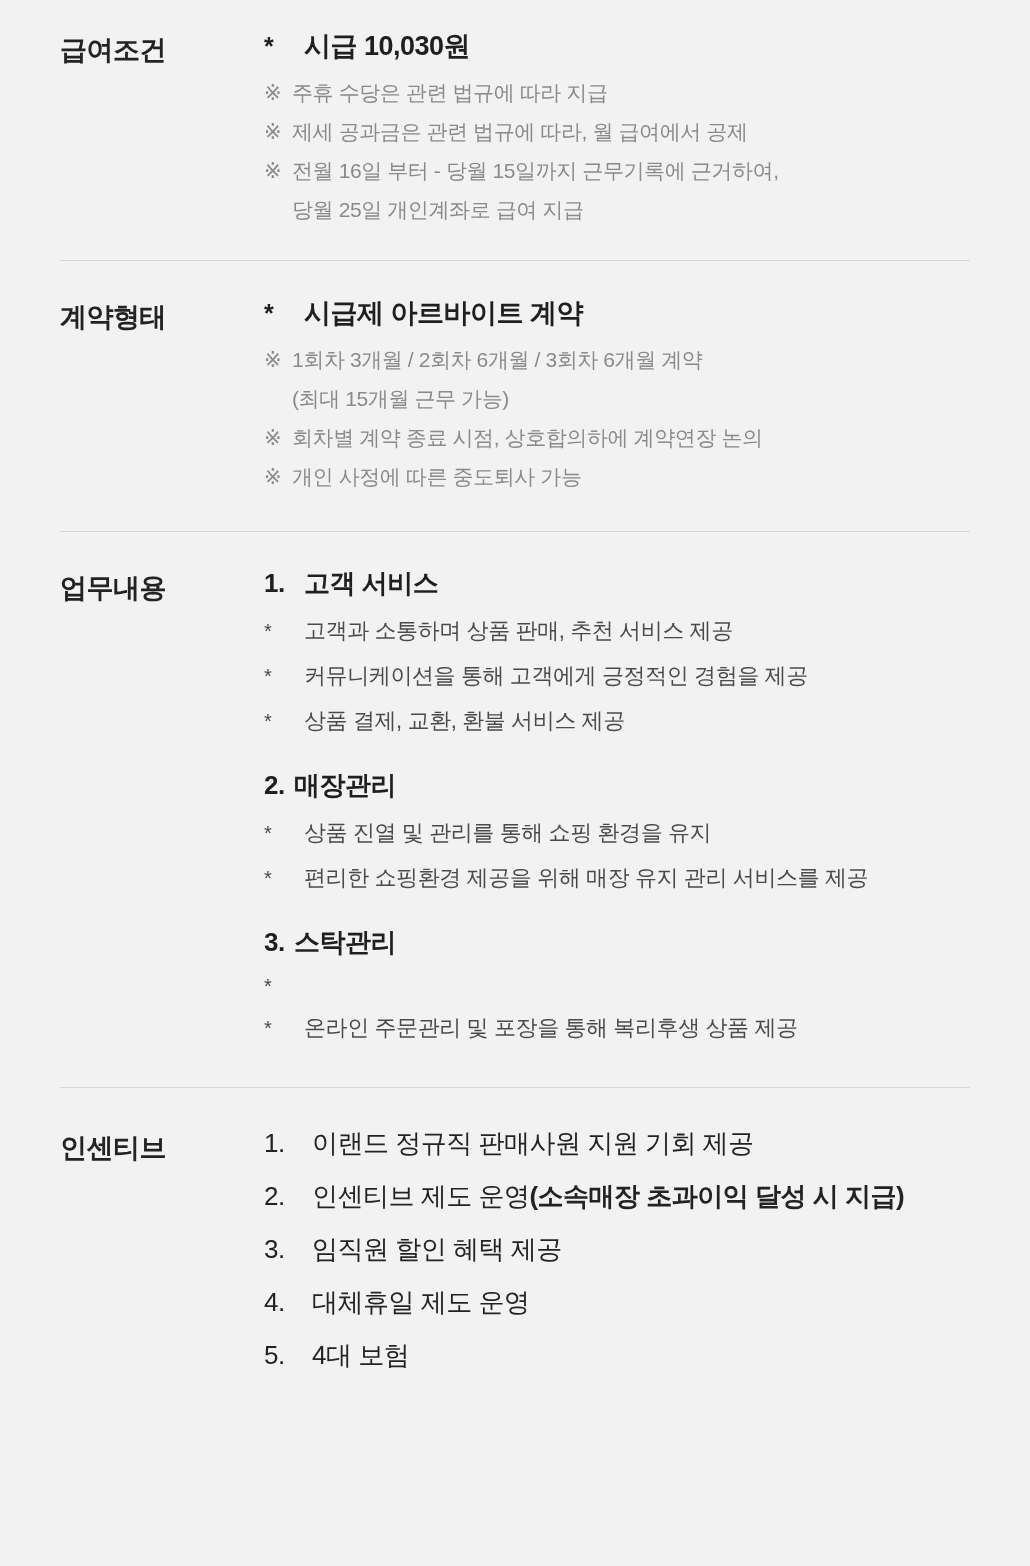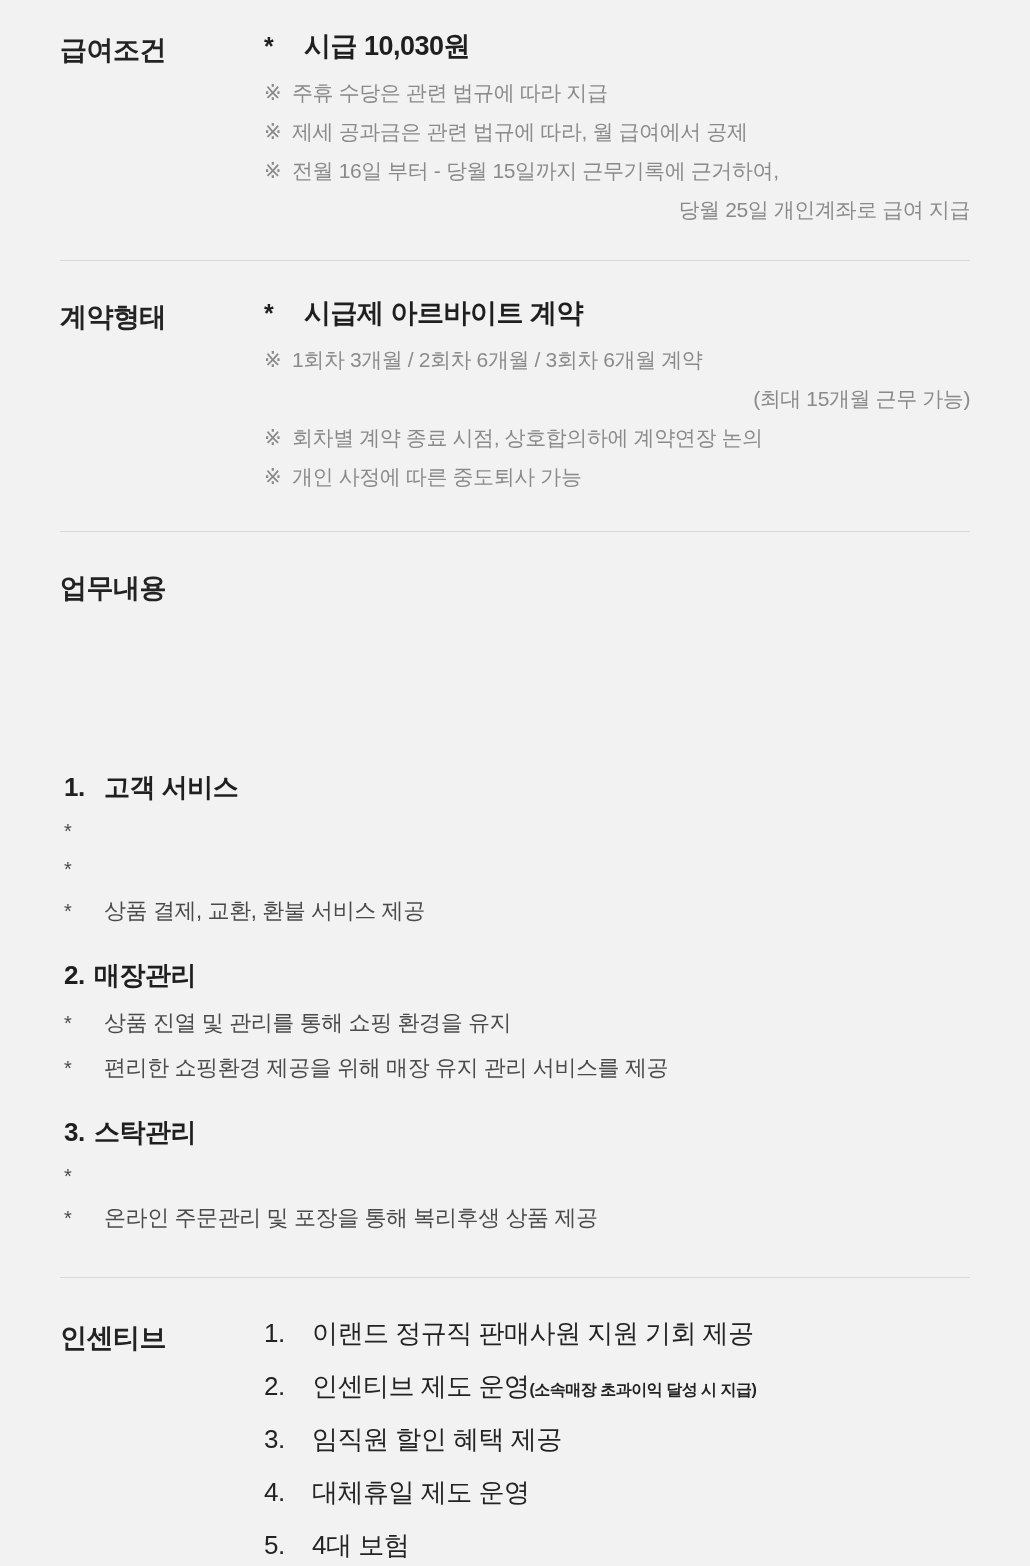--- a/index.html
+++ b/index.html
@@ -75,7 +75,6 @@
   }
   .note.indent {
     padding-left: 28px;
-    justify-content: flex-end;
   }
 
   

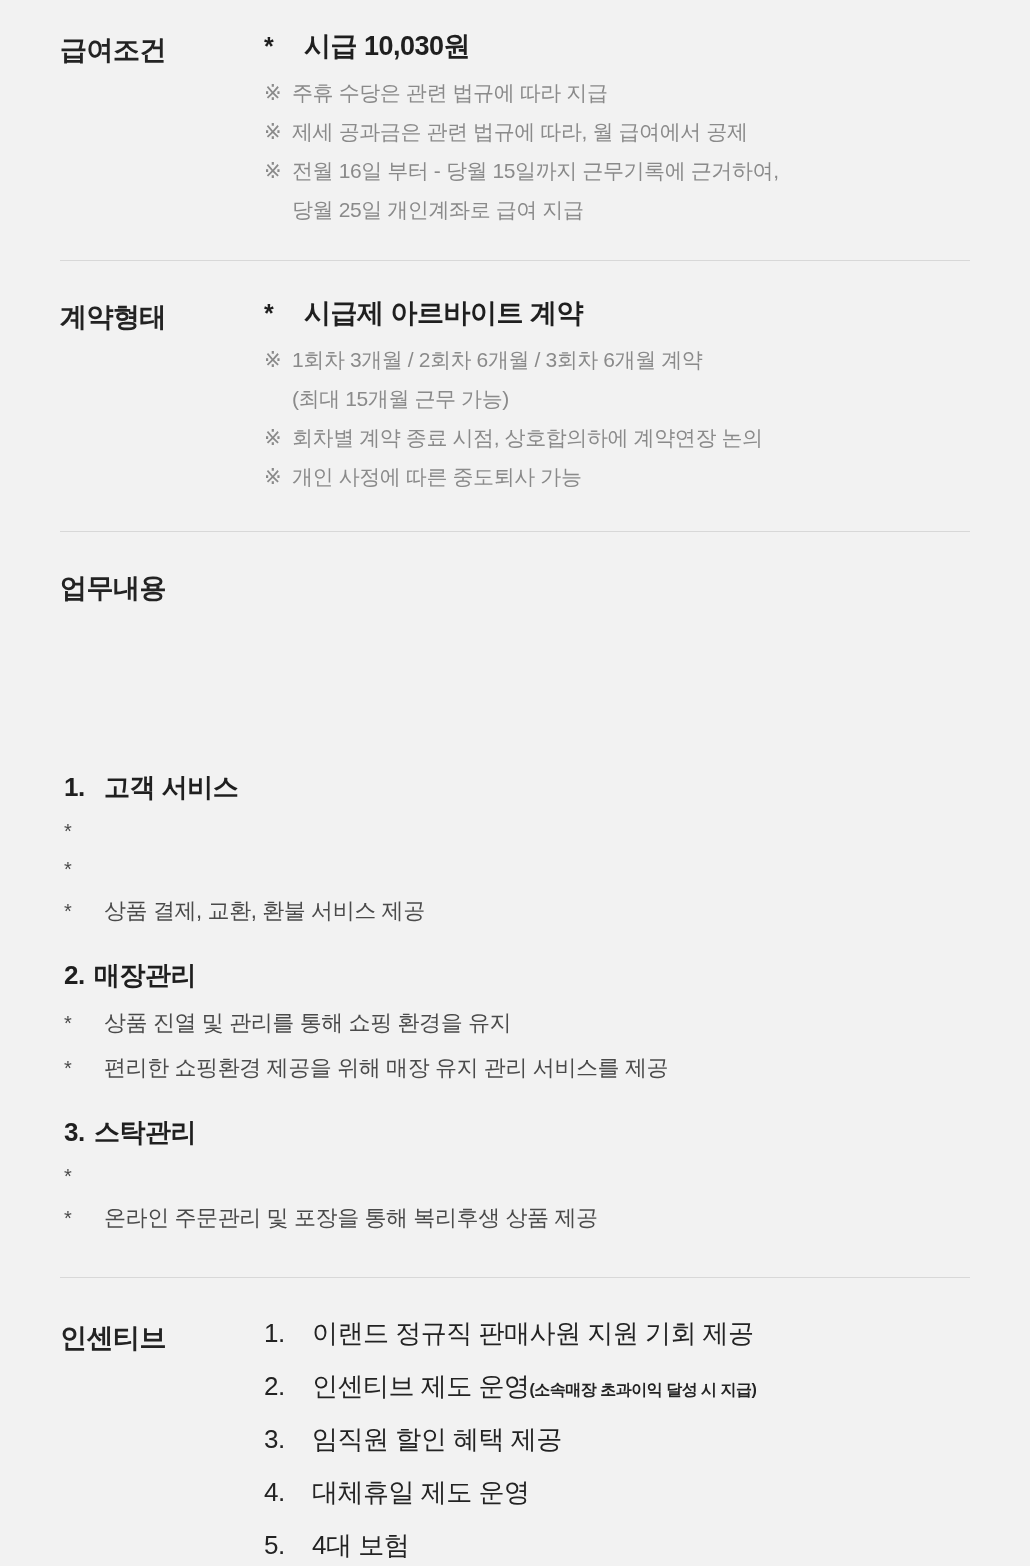--- a/index.html
+++ b/index.html
@@ -139,7 +139,7 @@
 
   .s-pay { padding-top: 28px; }
   .s-contract { padding-top: 34px; }
-  .s-tasks { padding-top: 34px; flex-direction: column; }
+  .s-tasks { padding-top: 34px; }
   .s-benefits { padding-top: 38px; }
   .d1 { margin-top: 40px; }
   .d2 { margin-top: 44px; }

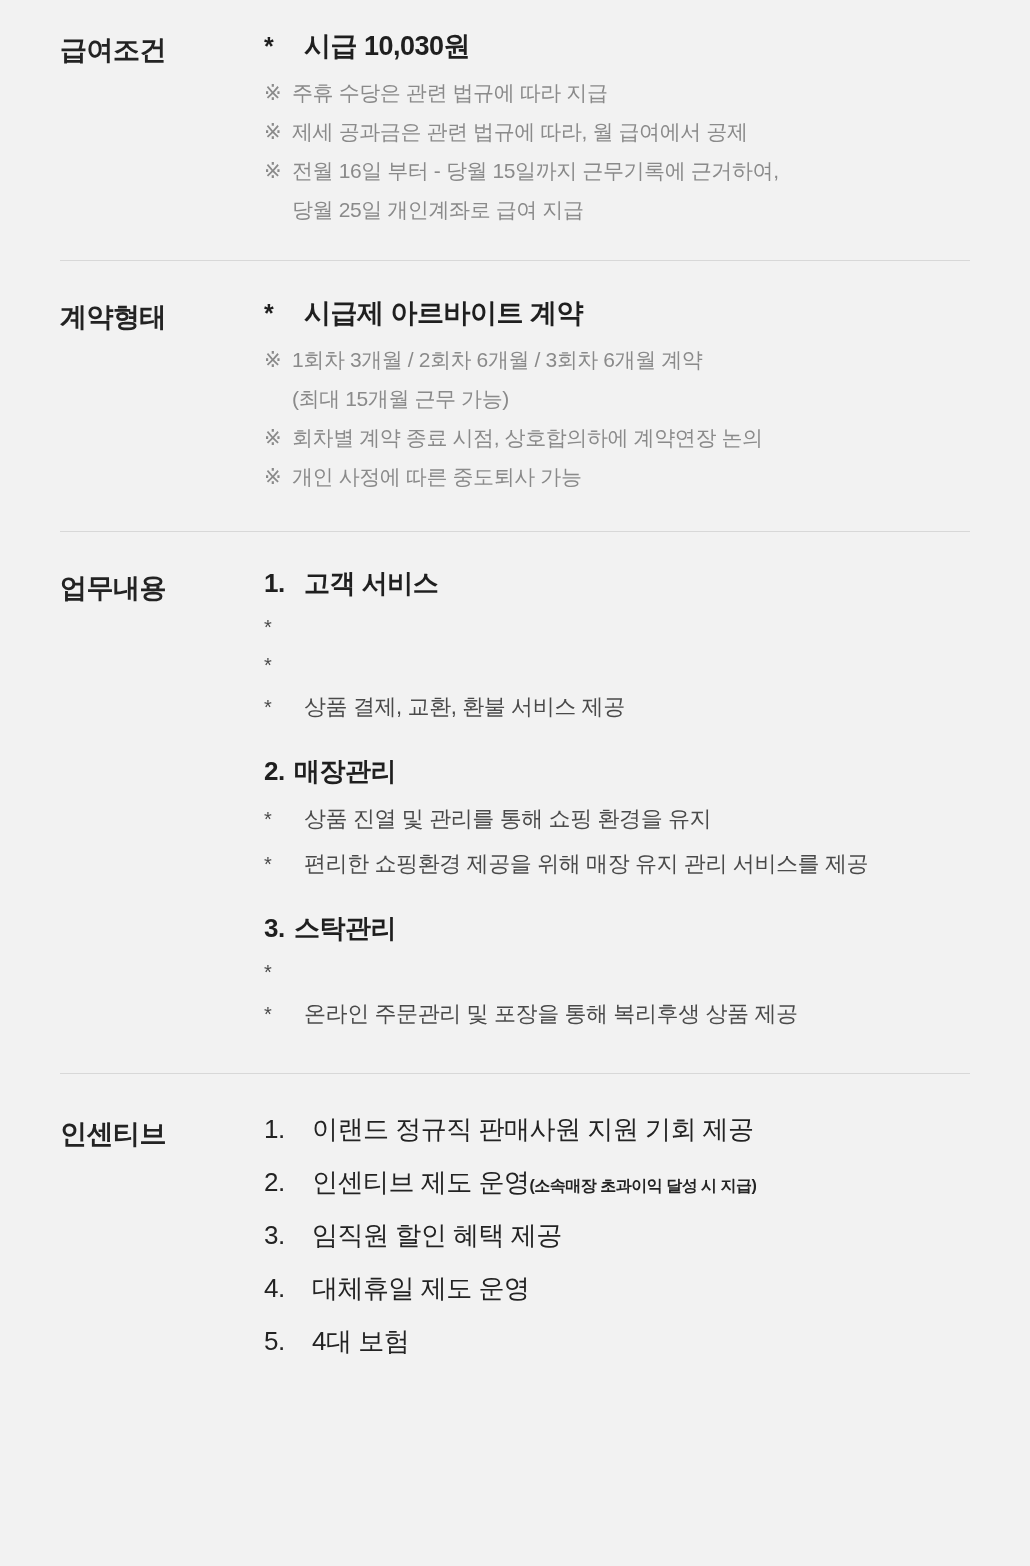--- a/index.html
+++ b/index.html
@@ -215,6 +215,7 @@
         </div>
         <div class="bullet">
           <span class="mk">*</span>
+          <span>고객과 소통하며 상품 판매, 추천 서비스 제공</span>
         </div>
         <div class="bullet">
           <span class="mk">*</span>

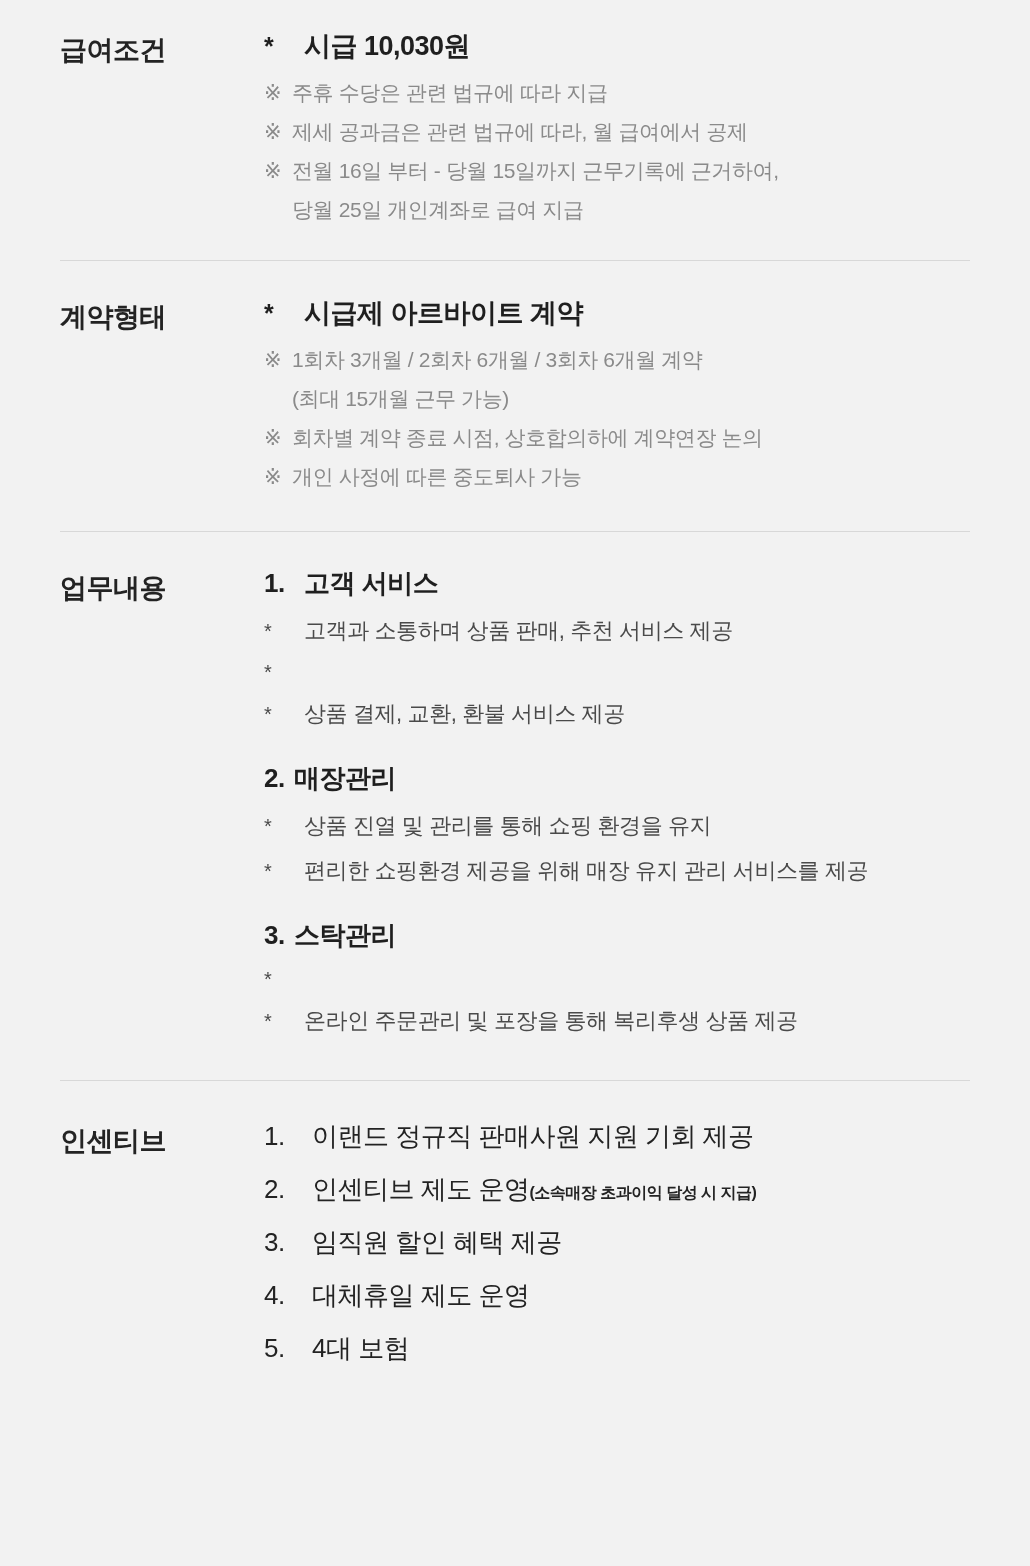--- a/index.html
+++ b/index.html
@@ -219,6 +219,7 @@
         </div>
         <div class="bullet">
           <span class="mk">*</span>
+          <span>커뮤니케이션을 통해 고객에게 긍정적인 경험을 제공</span>
         </div>
         <div class="bullet">
           <span class="mk">*</span>

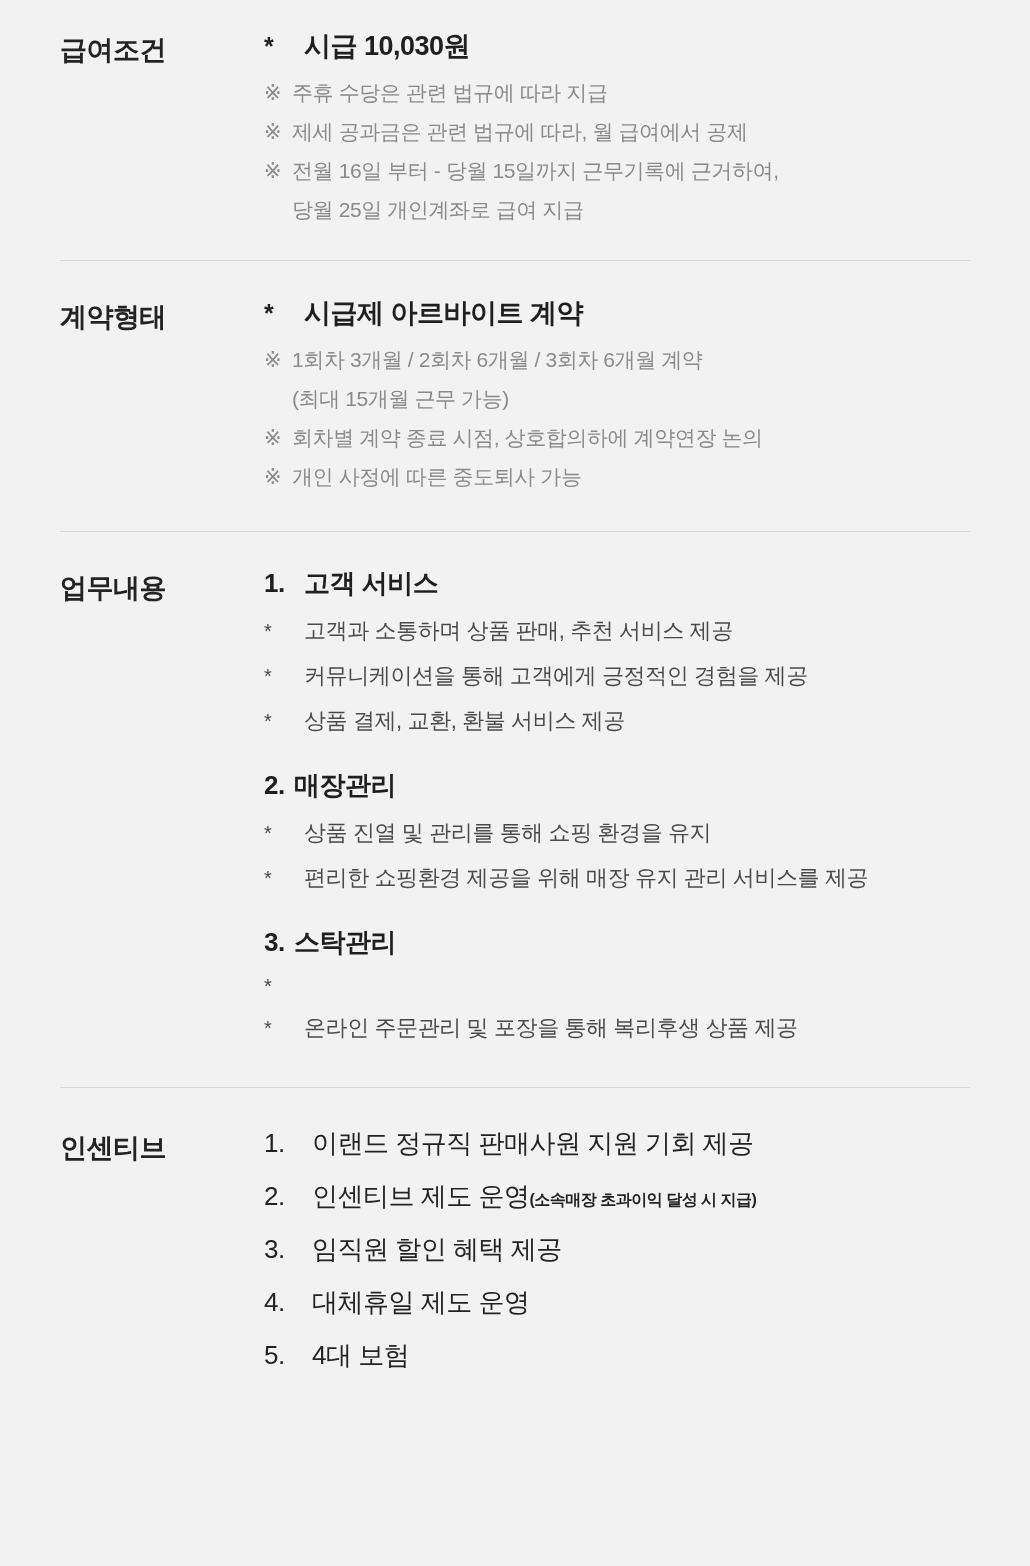--- a/index.html
+++ b/index.html
@@ -132,7 +132,7 @@
     font-weight: normal;
   }
   .benefit .sub {
-    font-size: 16px;
+    font-size: 26px;
     font-weight: bold;
     color: #232323;
   }

